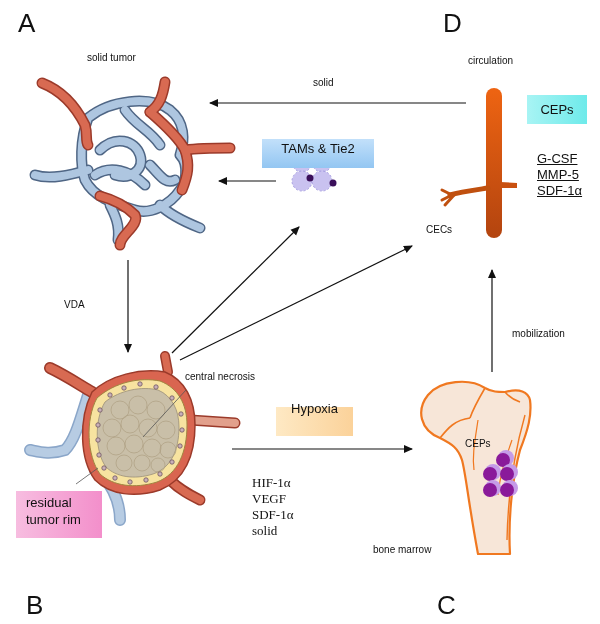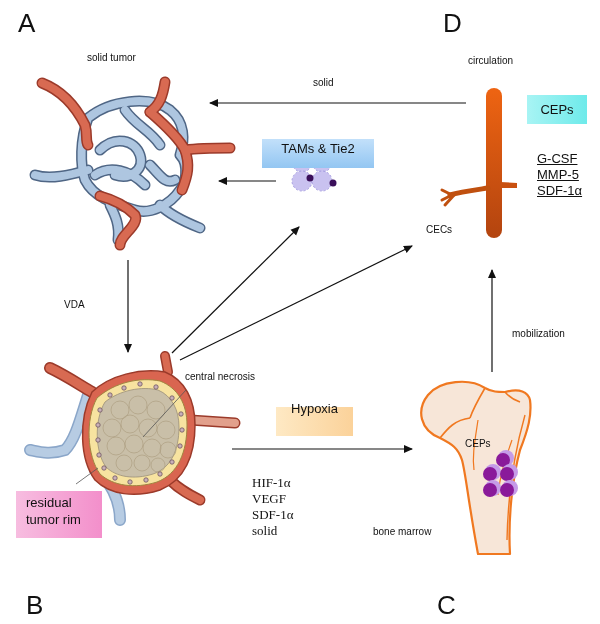--- a/index.html
+++ b/index.html
@@ -214,7 +214,7 @@
 <div class="abs lbl" style="left:185px;top:371px;">central necrosis</div>
 <div class="abs lbl" style="left:426px;top:224px;text-align:right;">CECs</div>
 <div class="abs lbl" style="left:512px;top:328px;">mobilization</div>
-<div class="abs lbl" style="left:373px;top:526px;">bone marrow</div>
+<div class="abs lbl" style="left:373px;top:544px;">bone marrow</div>
 <div class="abs lbl" style="left:465px;top:438px;">CEPs</div>
 
 <div class="abs box" style="left:262px;top:139px;width:112px;height:18px;">TAMs &amp; Tie2</div>

